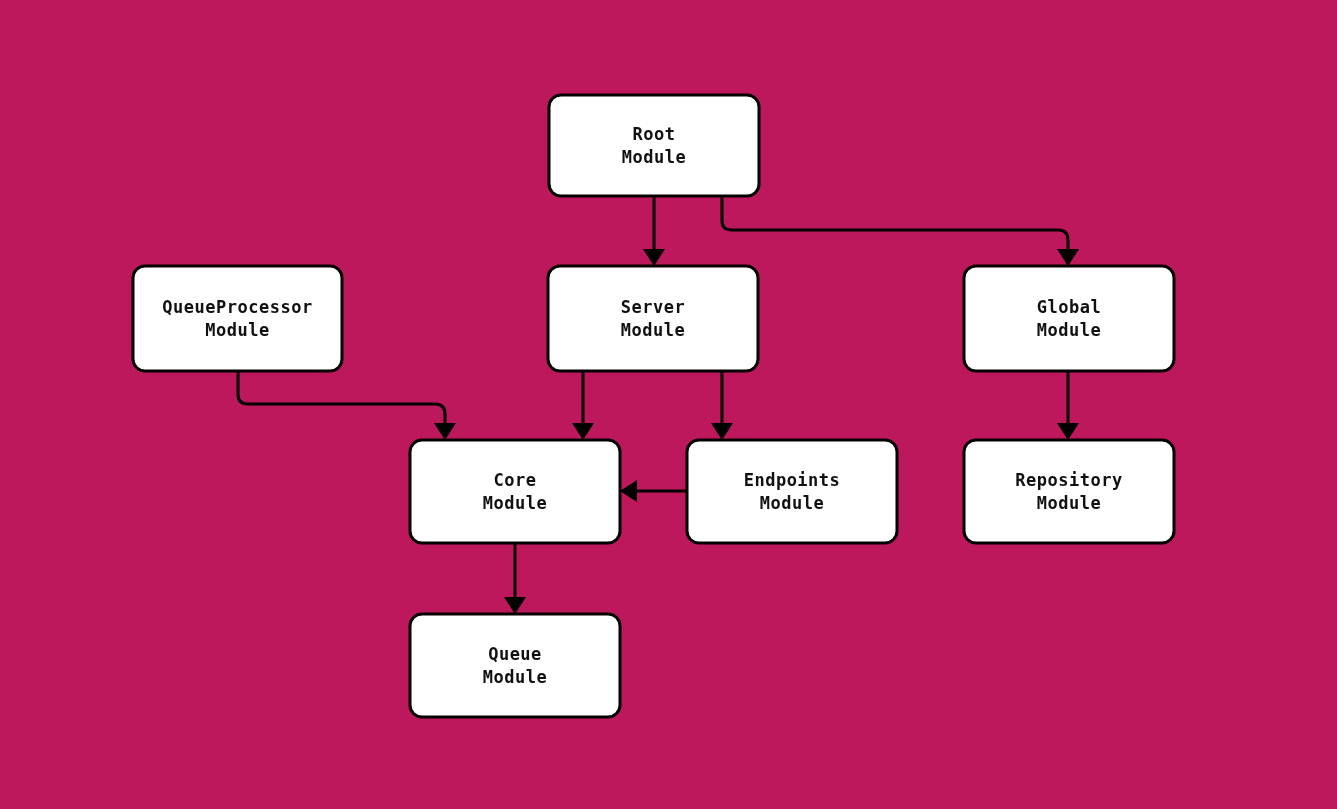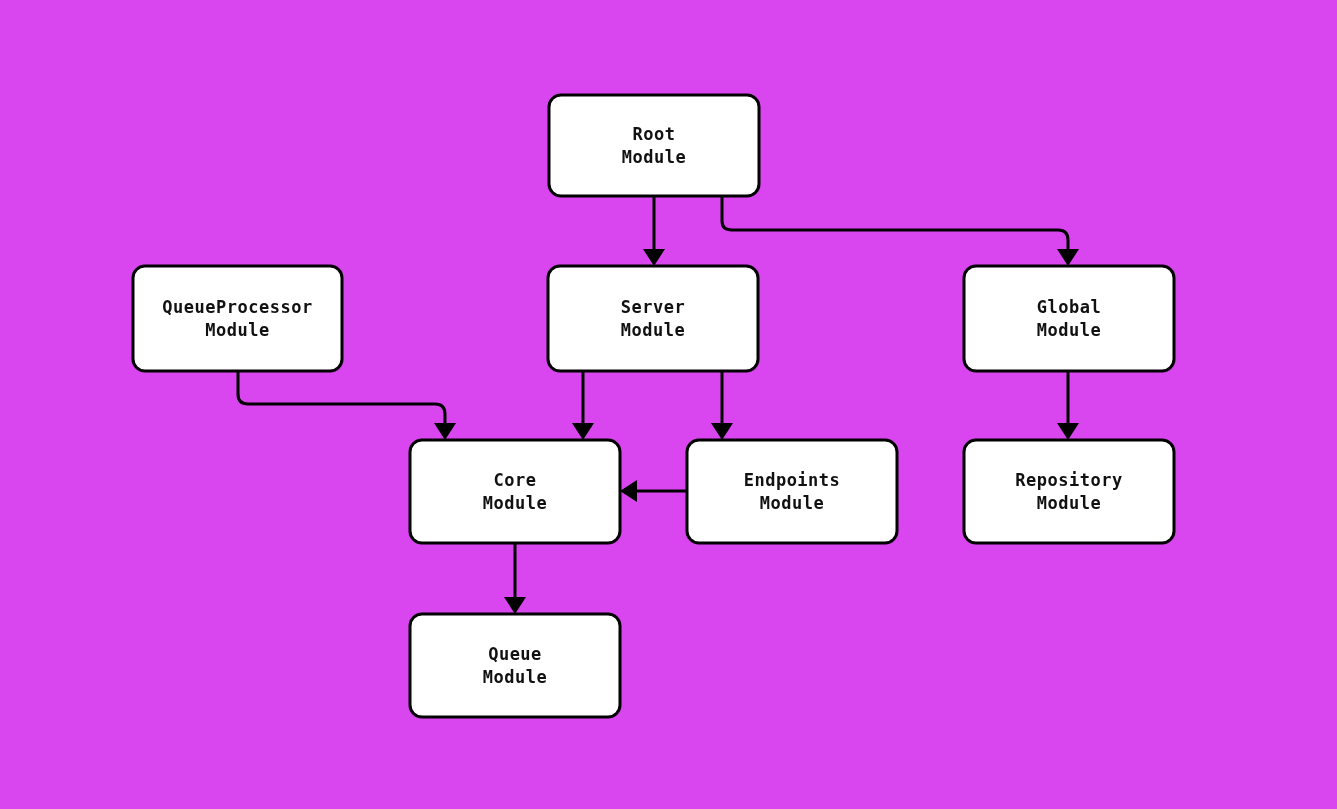--- a/index.html
+++ b/index.html
@@ -18,7 +18,7 @@
     position: relative;
     width: 1337px;
     height: 809px;
-    background: #d946ef;
+    background: #be185d;
   }
   svg.diagram-canvas {
     position: absolute;

